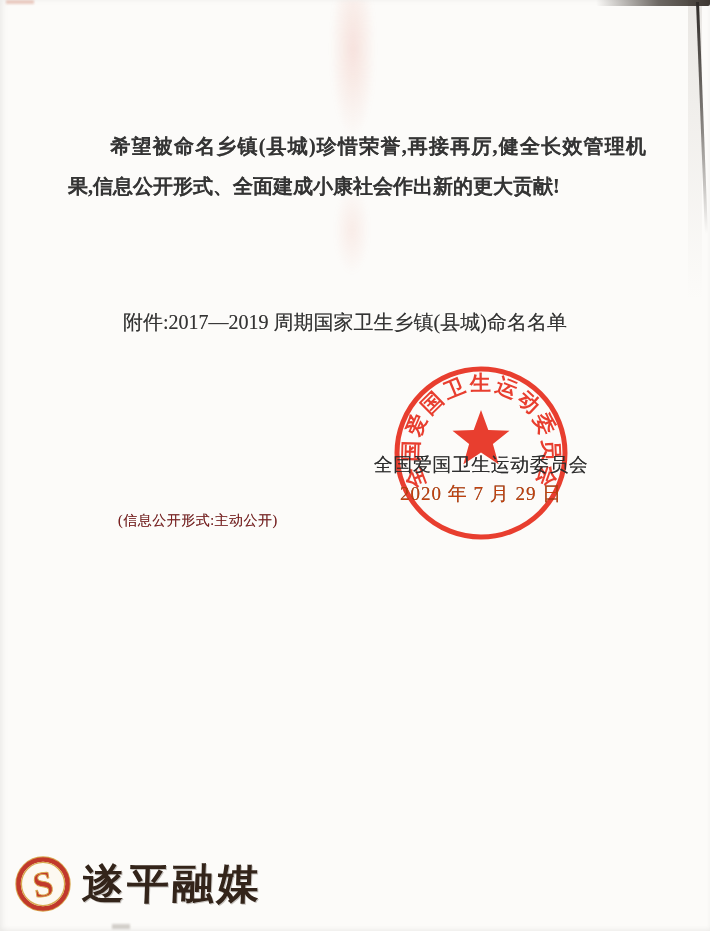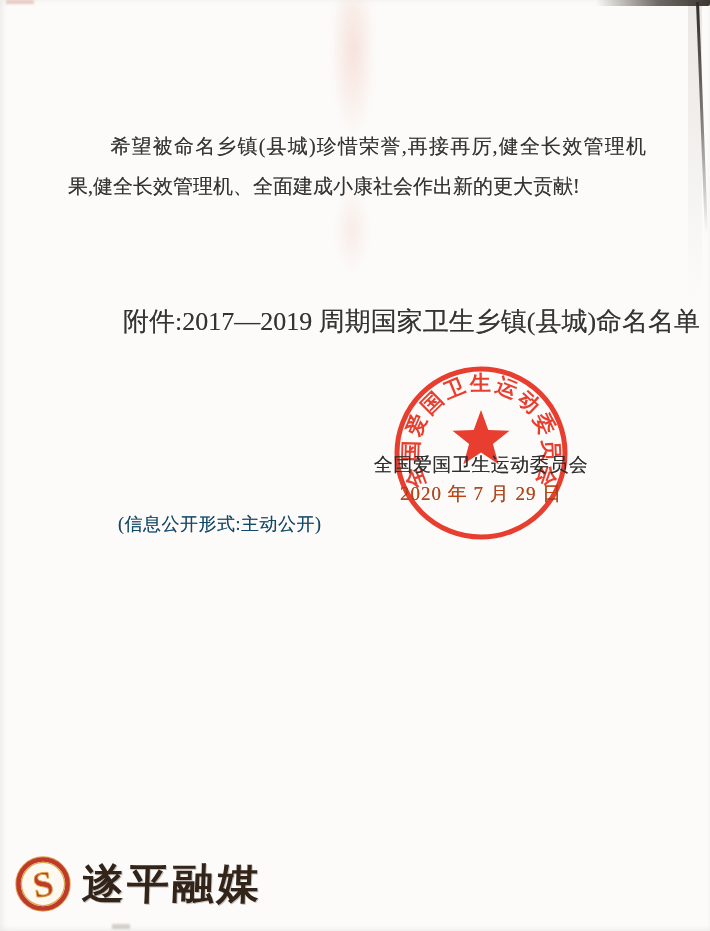--- a/index.html
+++ b/index.html
@@ -53,7 +53,7 @@
     font-size: 20px; line-height: 40px; color: #343434;
     text-shadow: 0 0 0.5px rgba(40,40,40,0.55);
   }
-  .body-text .line { text-align: justify; text-align-last: justify; height: 40px; white-space: nowrap; }
+  .body-text .line { text-align: justify; text-align-last: justify; height: 40px; white-space: nowrap; font-weight: bold; }
   .body-text .line.last { text-align-last: left; }
 
   .attachment {

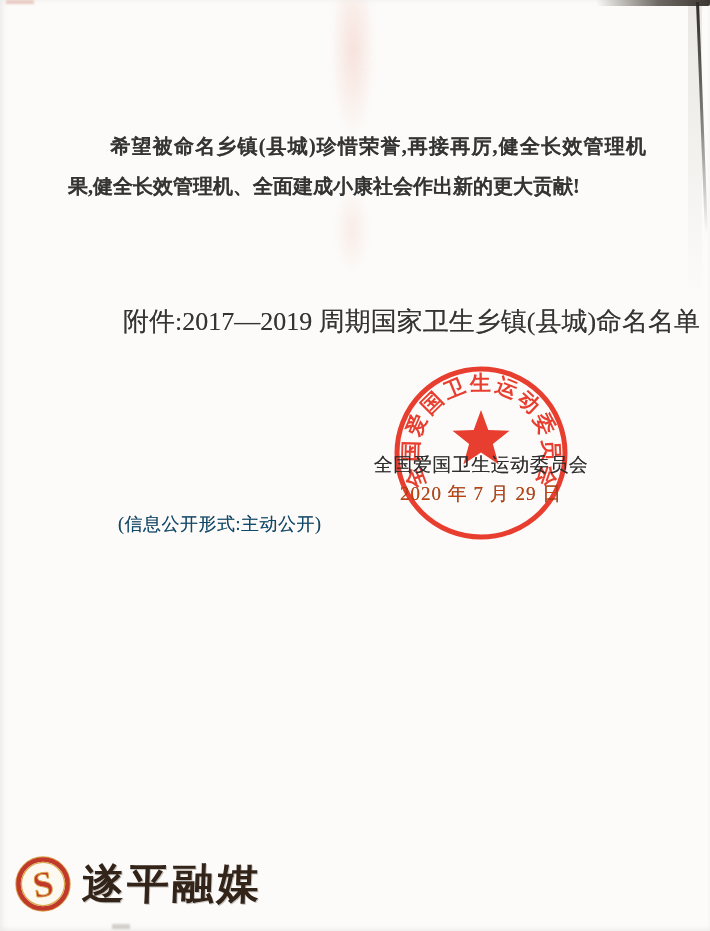--- a/index.html
+++ b/index.html
@@ -106,7 +106,7 @@
 
   <div class="body-text">
     <div class="line">　　希望被命名乡镇(县城)珍惜荣誉,再接再厉,健全长效管理机</div>
-    <div class="line last">果,健全长效管理机、全面建成小康社会作出新的更大贡献!</div>
+    <div class="line last">果,信息公开形式、全面建成小康社会作出新的更大贡献!</div>
   </div>
 
   <div class="attachment">附件:2017—2019 周期国家卫生乡镇(县城)命名名单</div>

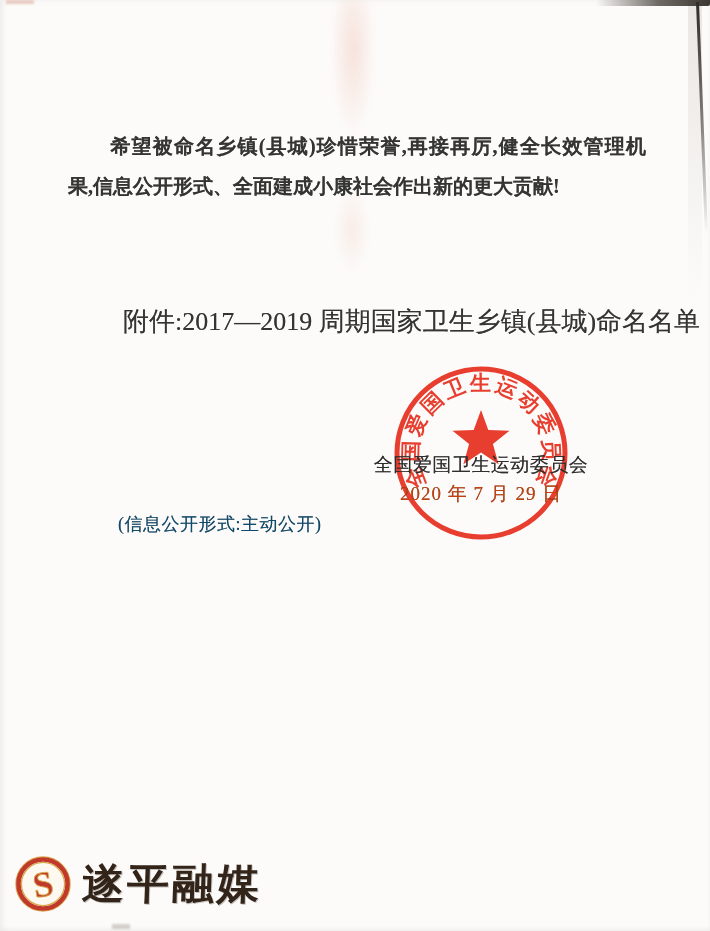--- a/index.html
+++ b/index.html
@@ -58,7 +58,7 @@
 
   .attachment {
     position: absolute; left: 123px; top: 306px;
-    font-size: 26px; line-height: 32px; color: #343434; white-space: nowrap;
+    font-size: 20px; line-height: 32px; color: #343434; white-space: nowrap;
     text-shadow: 0 0 0.5px rgba(40,40,40,0.55);
   }
 

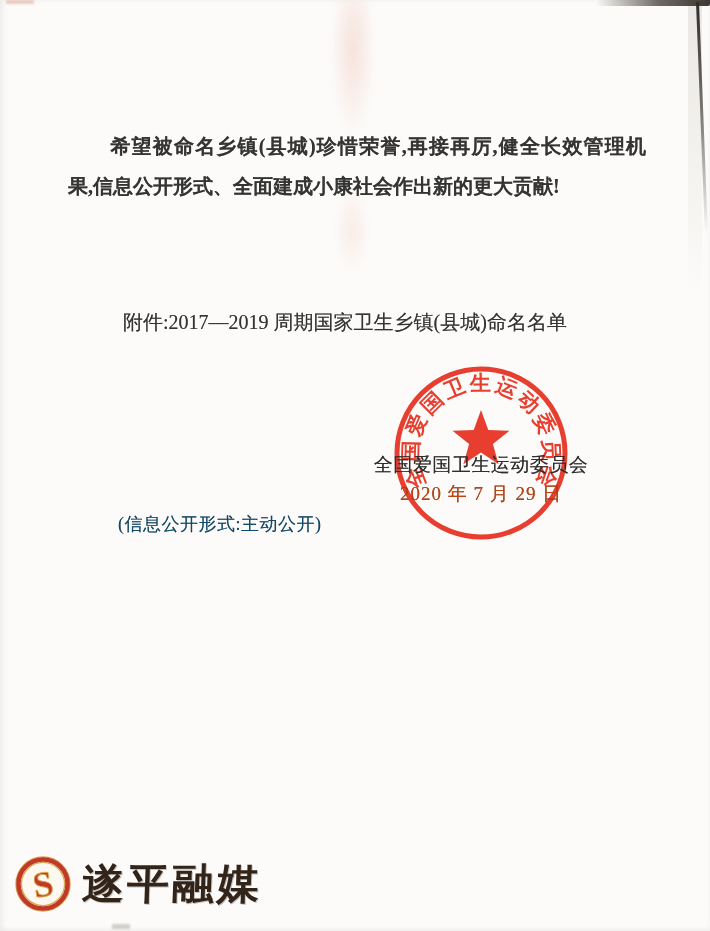--- a/index.html
+++ b/index.html
@@ -74,7 +74,7 @@
   }
   .disclosure {
     position: absolute; left: 118px; top: 512px;
-    font-size: 18px; color: #0c4a6e; white-space: nowrap; letter-spacing: 0.5px;
+    font-size: 14px; color: #7f1d1d; white-space: nowrap; letter-spacing: 0.5px;
     text-shadow: 0 0 0.5px rgba(40,40,40,0.55);
   }
 

